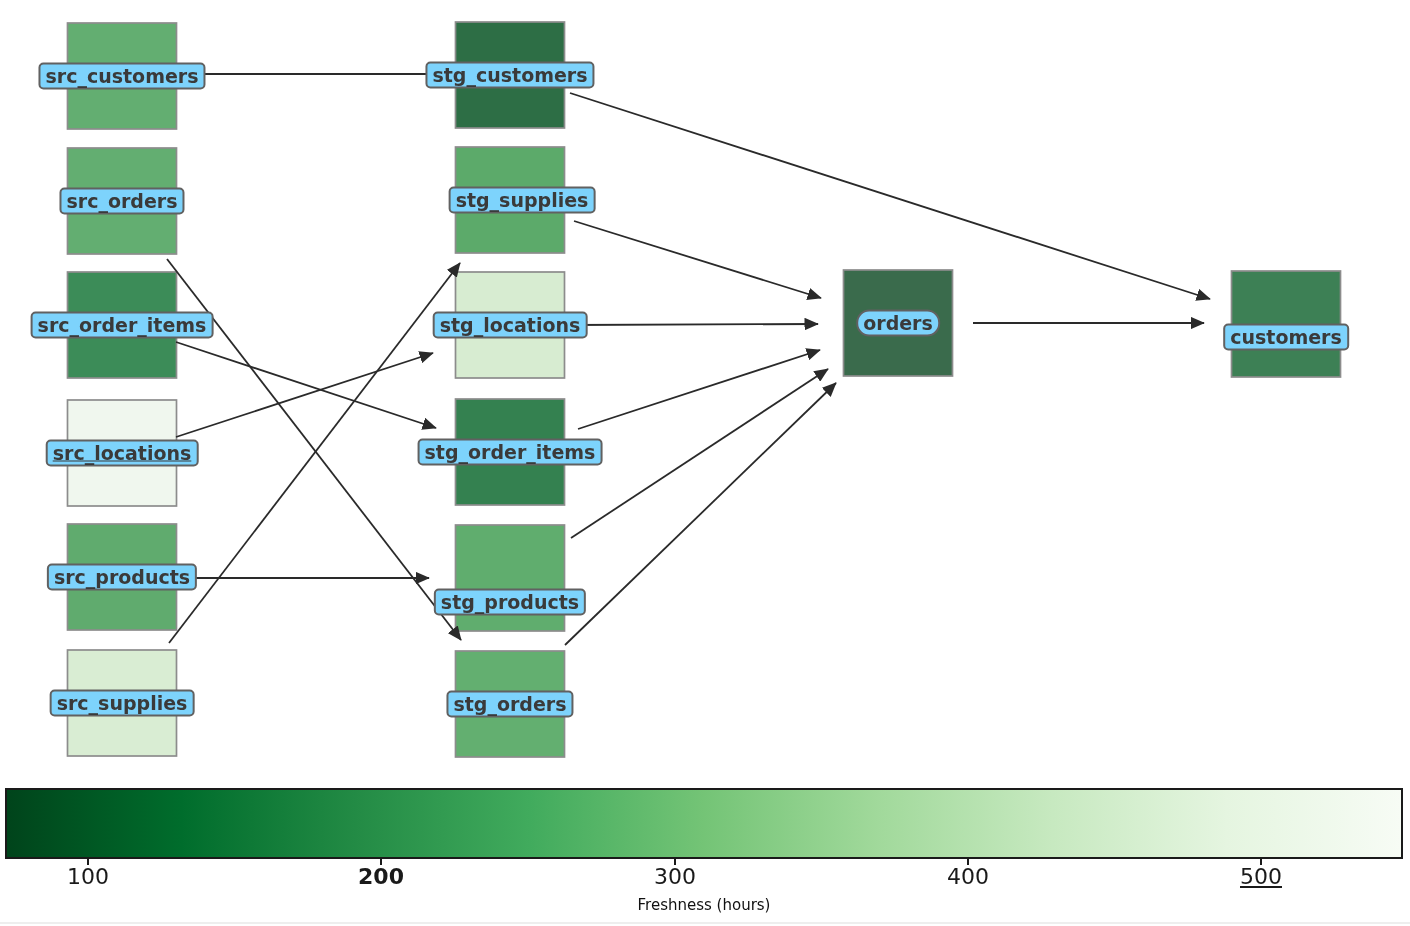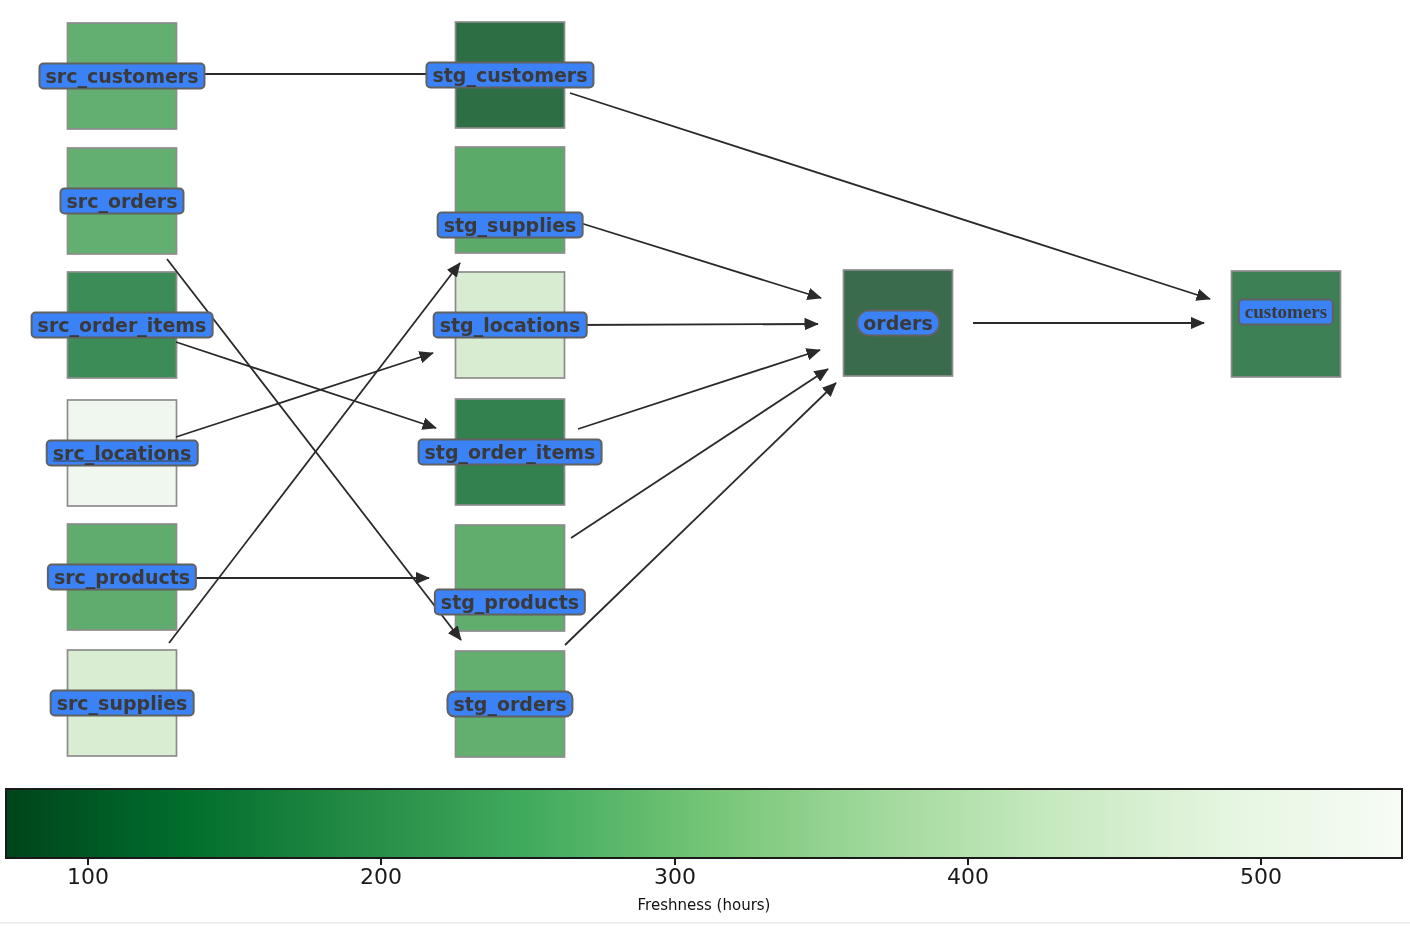--- a/index.html
+++ b/index.html
@@ -22,7 +22,7 @@
   .node-label {
     position: absolute;
     transform: translate(-50%, -50%);
-    background: #3b82f6;
+    background: #7dd3fc;
     border: 2px solid #616161;
     border-radius: 5px;
     padding: 0px 5px 1px 5px;

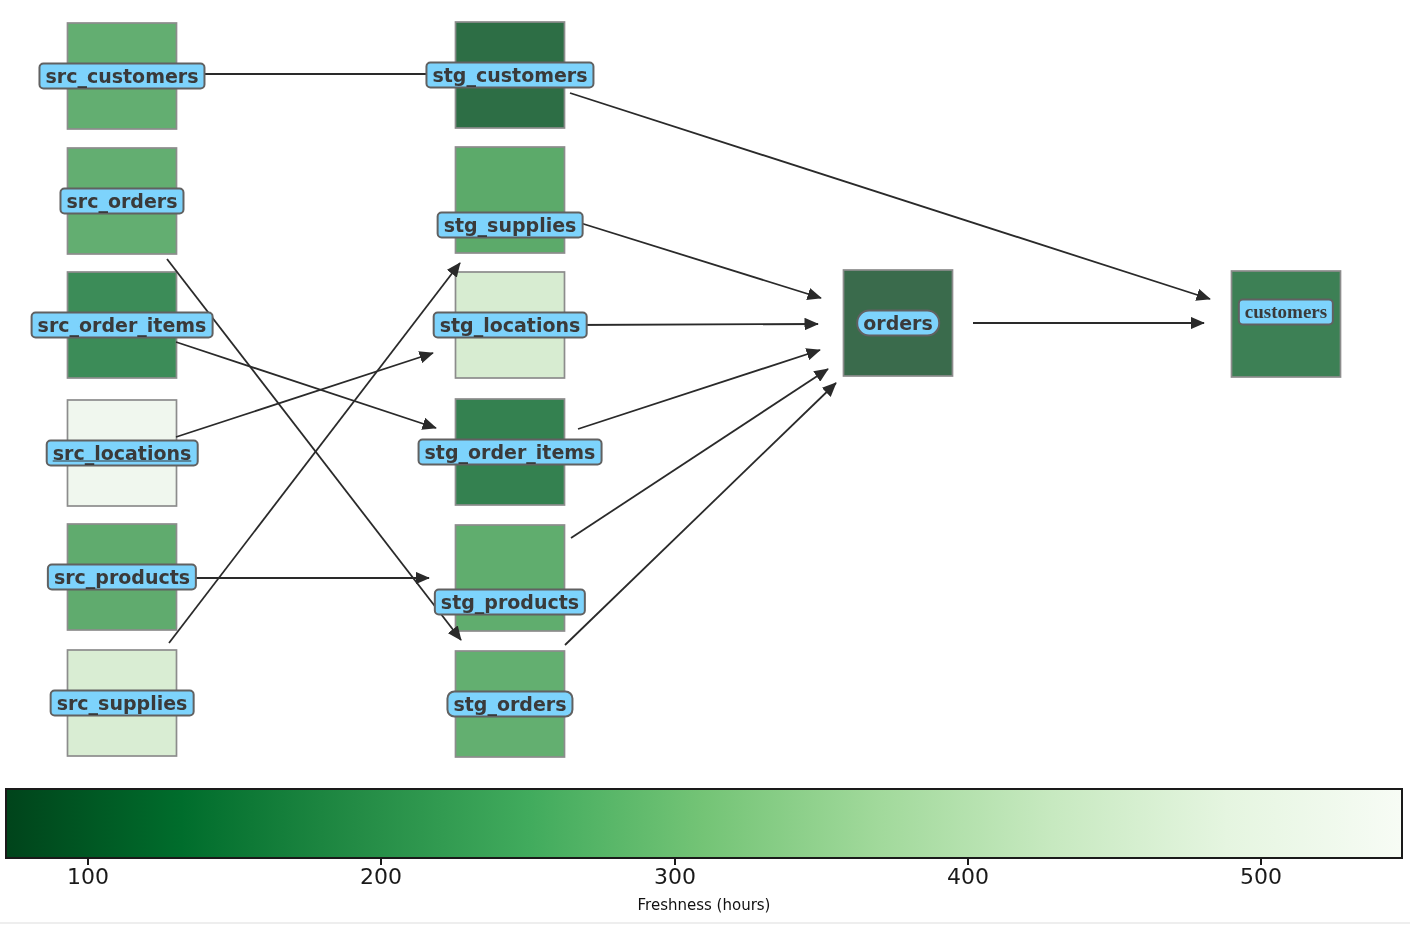--- a/index.html
+++ b/index.html
@@ -118,7 +118,7 @@
       <div class="node-label" style="left: 122px; top: 577px;">src_products</div>
       <div class="node-label" style="left: 122px; top: 703px;">src_supplies</div>
       <div class="node-label" style="left: 510px; top: 75px;">stg_customers</div>
-      <div class="node-label" style="left: 510px; top: 200px; margin-top: 25px;">stg_supplies</div>
+      <div class="node-label" style="left: 522px; top: 200px;">stg_supplies</div>
       <div class="node-label" style="left: 510px; top: 325px;">stg_locations</div>
       <div class="node-label" style="left: 510px; top: 452px;">stg_order_items</div>
       <div class="node-label" style="left: 510px; top: 578px; margin-top: 24px;">stg_products</div>

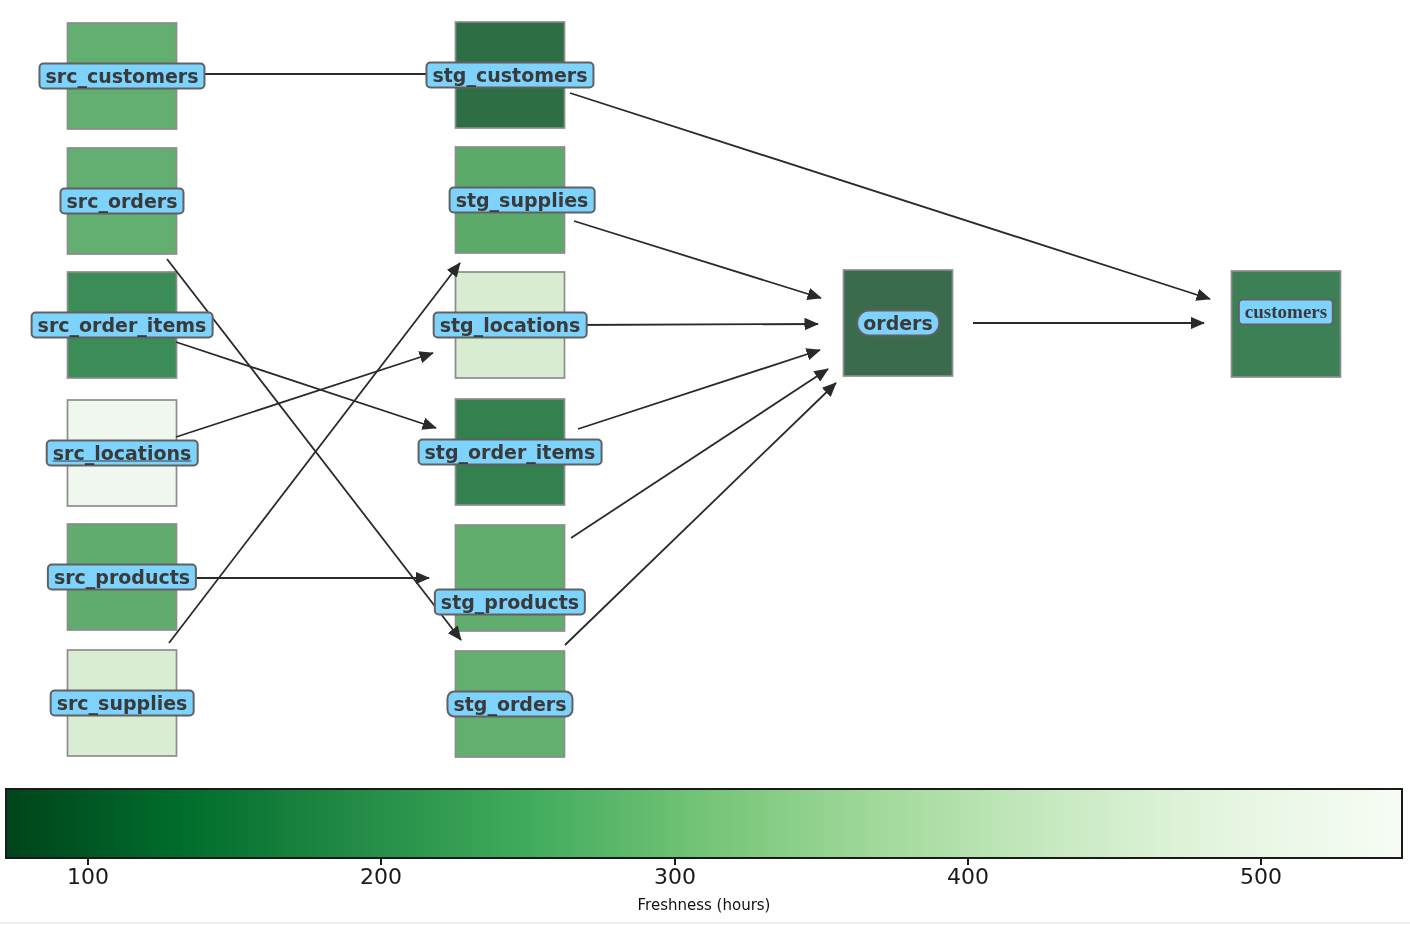--- a/index.html
+++ b/index.html
@@ -124,7 +124,7 @@
       <div class="node-label" style="left: 510px; top: 578px; margin-top: 24px;">stg_products</div>
       <div class="node-label" style="left: 510px; top: 704px; border-radius: 8px;">stg_orders</div>
       <div class="node-label" style="left: 898px; top: 323px; border-radius: 13px;">orders</div>
-      <div class="node-label" style="left: 1286px; top: 312px; font-family: Liberation Serif, serif;">customers</div>
+      <div class="node-label" style="left: 1286px; top: 337px;">customers</div>
     </div>
   <div id="colorbar" style="background: linear-gradient(to right, rgb(0, 68, 27), rgb(0, 109, 44), rgb(35, 139, 69), rgb(65, 171, 93), rgb(116, 196, 118), rgb(161, 217, 155), rgb(199, 233, 192), rgb(229, 245, 224), rgb(247, 252, 245));"></div>
   <div id="ticks-layer">

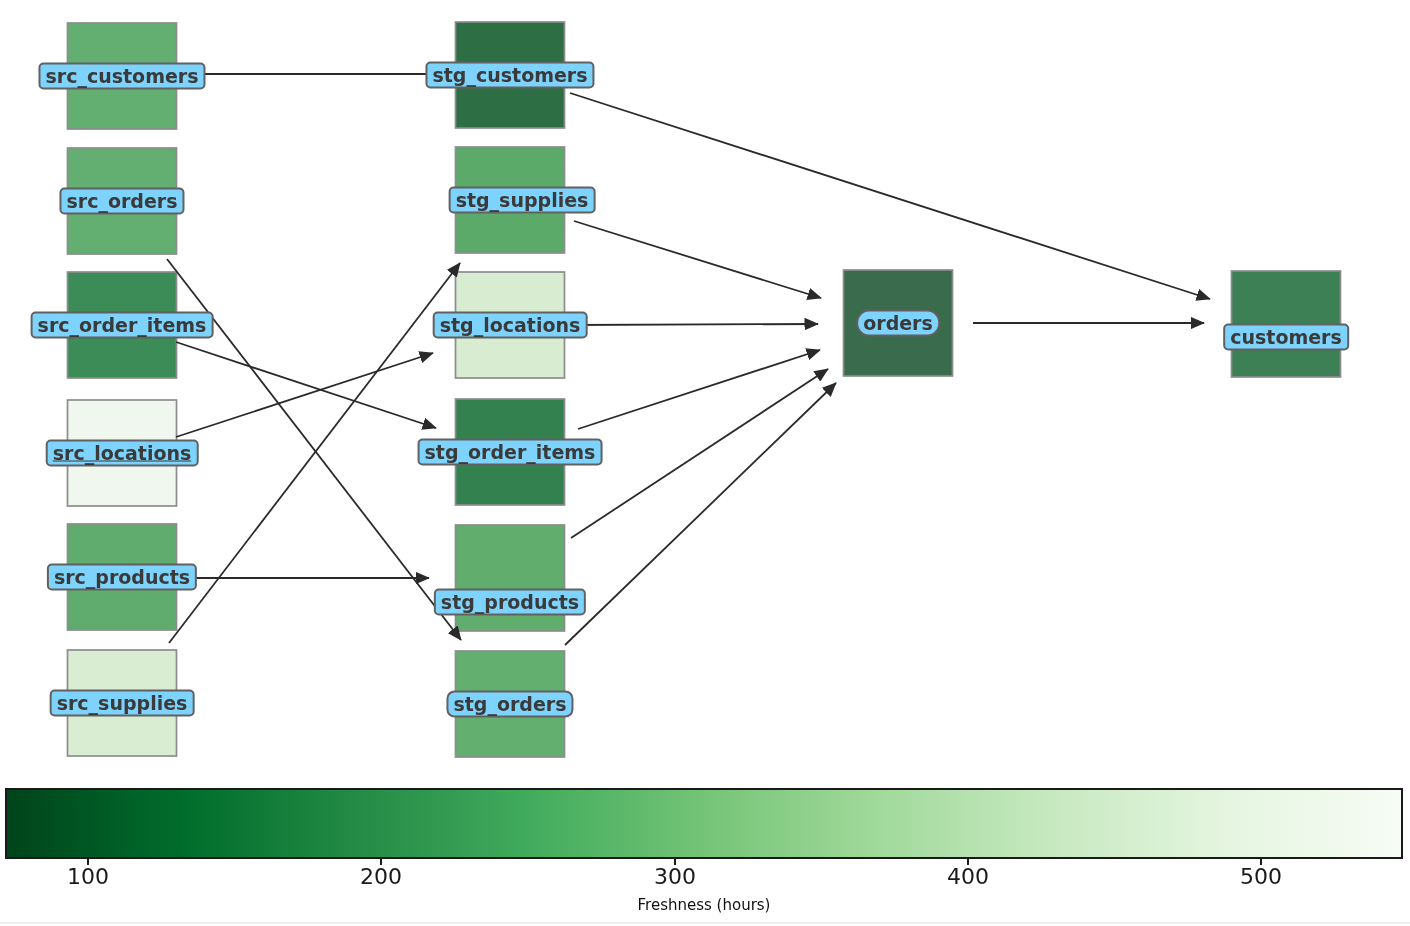--- a/index.html
+++ b/index.html
@@ -122,7 +122,7 @@
       <div class="node-label" style="left: 510px; top: 325px;">stg_locations</div>
       <div class="node-label" style="left: 510px; top: 452px;">stg_order_items</div>
       <div class="node-label" style="left: 510px; top: 578px; margin-top: 24px;">stg_products</div>
-      <div class="node-label" style="left: 510px; top: 704px; border-radius: 8px;">stg_orders</div>
+      <div class="node-label" style="left: 510px; top: 704px;">stg_orders</div>
       <div class="node-label" style="left: 898px; top: 323px; border-radius: 13px;">orders</div>
       <div class="node-label" style="left: 1286px; top: 337px;">customers</div>
     </div>

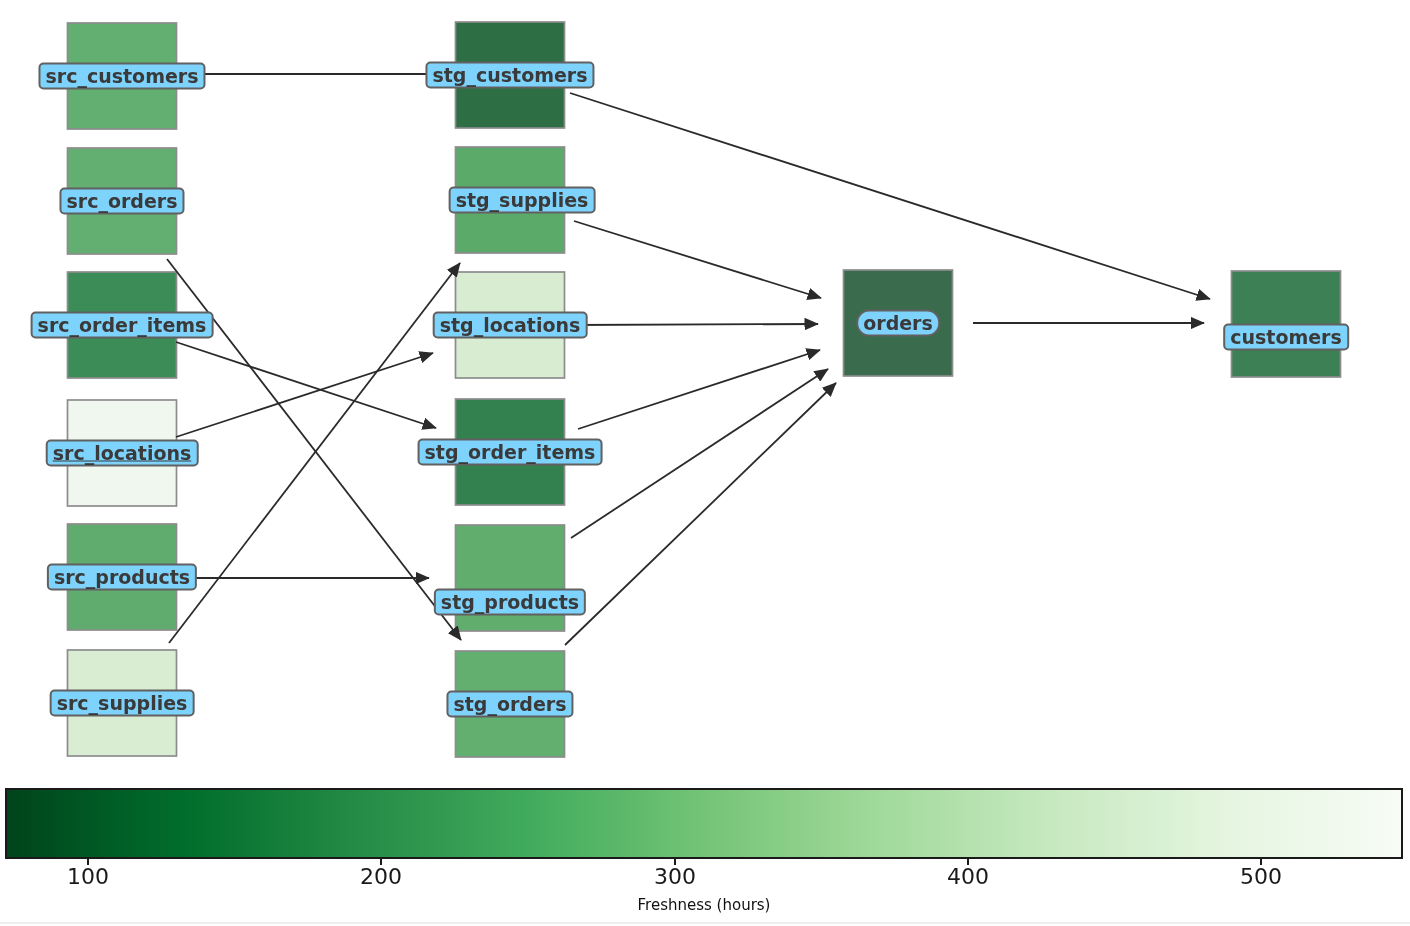--- a/index.html
+++ b/index.html
@@ -131,7 +131,7 @@
       <div class="cbar-tick-mark" style="left: 87px;"></div>
       <div class="cbar-tick-label" style="left: 88px;">100</div>
       <div class="cbar-tick-mark" style="left: 380px;"></div>
-      <div class="cbar-tick-label" style="left: 381px;">200</div>
+      <div class="cbar-tick-label" style="left: 381px; font-weight: bold;">200</div>
       <div class="cbar-tick-mark" style="left: 674px;"></div>
       <div class="cbar-tick-label" style="left: 675px;">300</div>
       <div class="cbar-tick-mark" style="left: 967px;"></div>

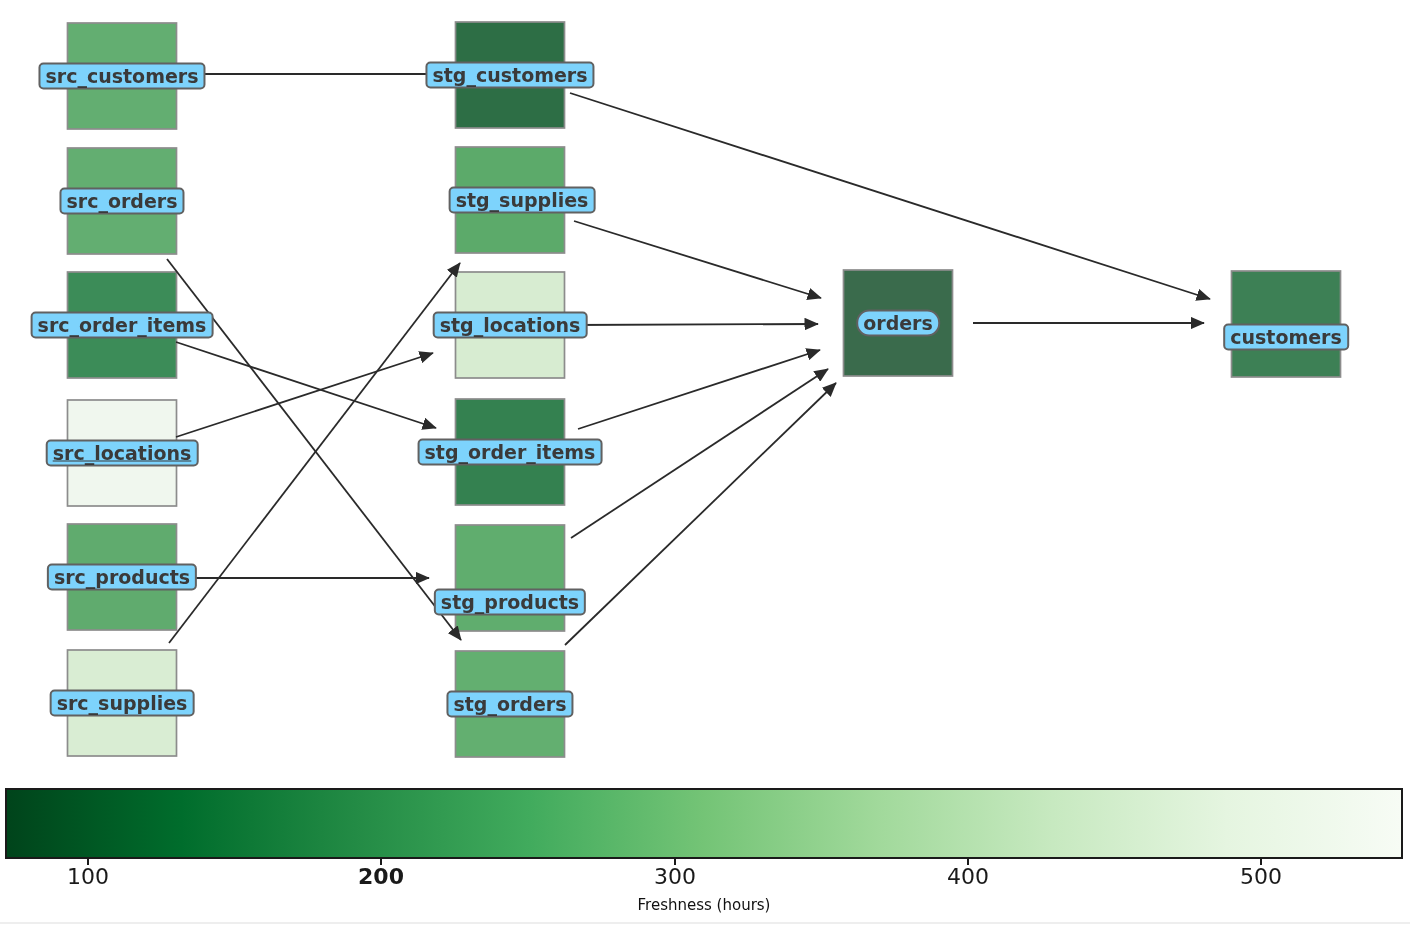--- a/index.html
+++ b/index.html
@@ -137,7 +137,7 @@
       <div class="cbar-tick-mark" style="left: 967px;"></div>
       <div class="cbar-tick-label" style="left: 968px;">400</div>
       <div class="cbar-tick-mark" style="left: 1260px;"></div>
-      <div class="cbar-tick-label" style="left: 1261px;">500</div>
+      <div class="cbar-tick-label" style="left: 1261px; text-decoration: underline;">500</div>
     </div>
   <div id="cbar-axis-label">Freshness (hours)</div>
   <div id="bottom-hairline"></div>

